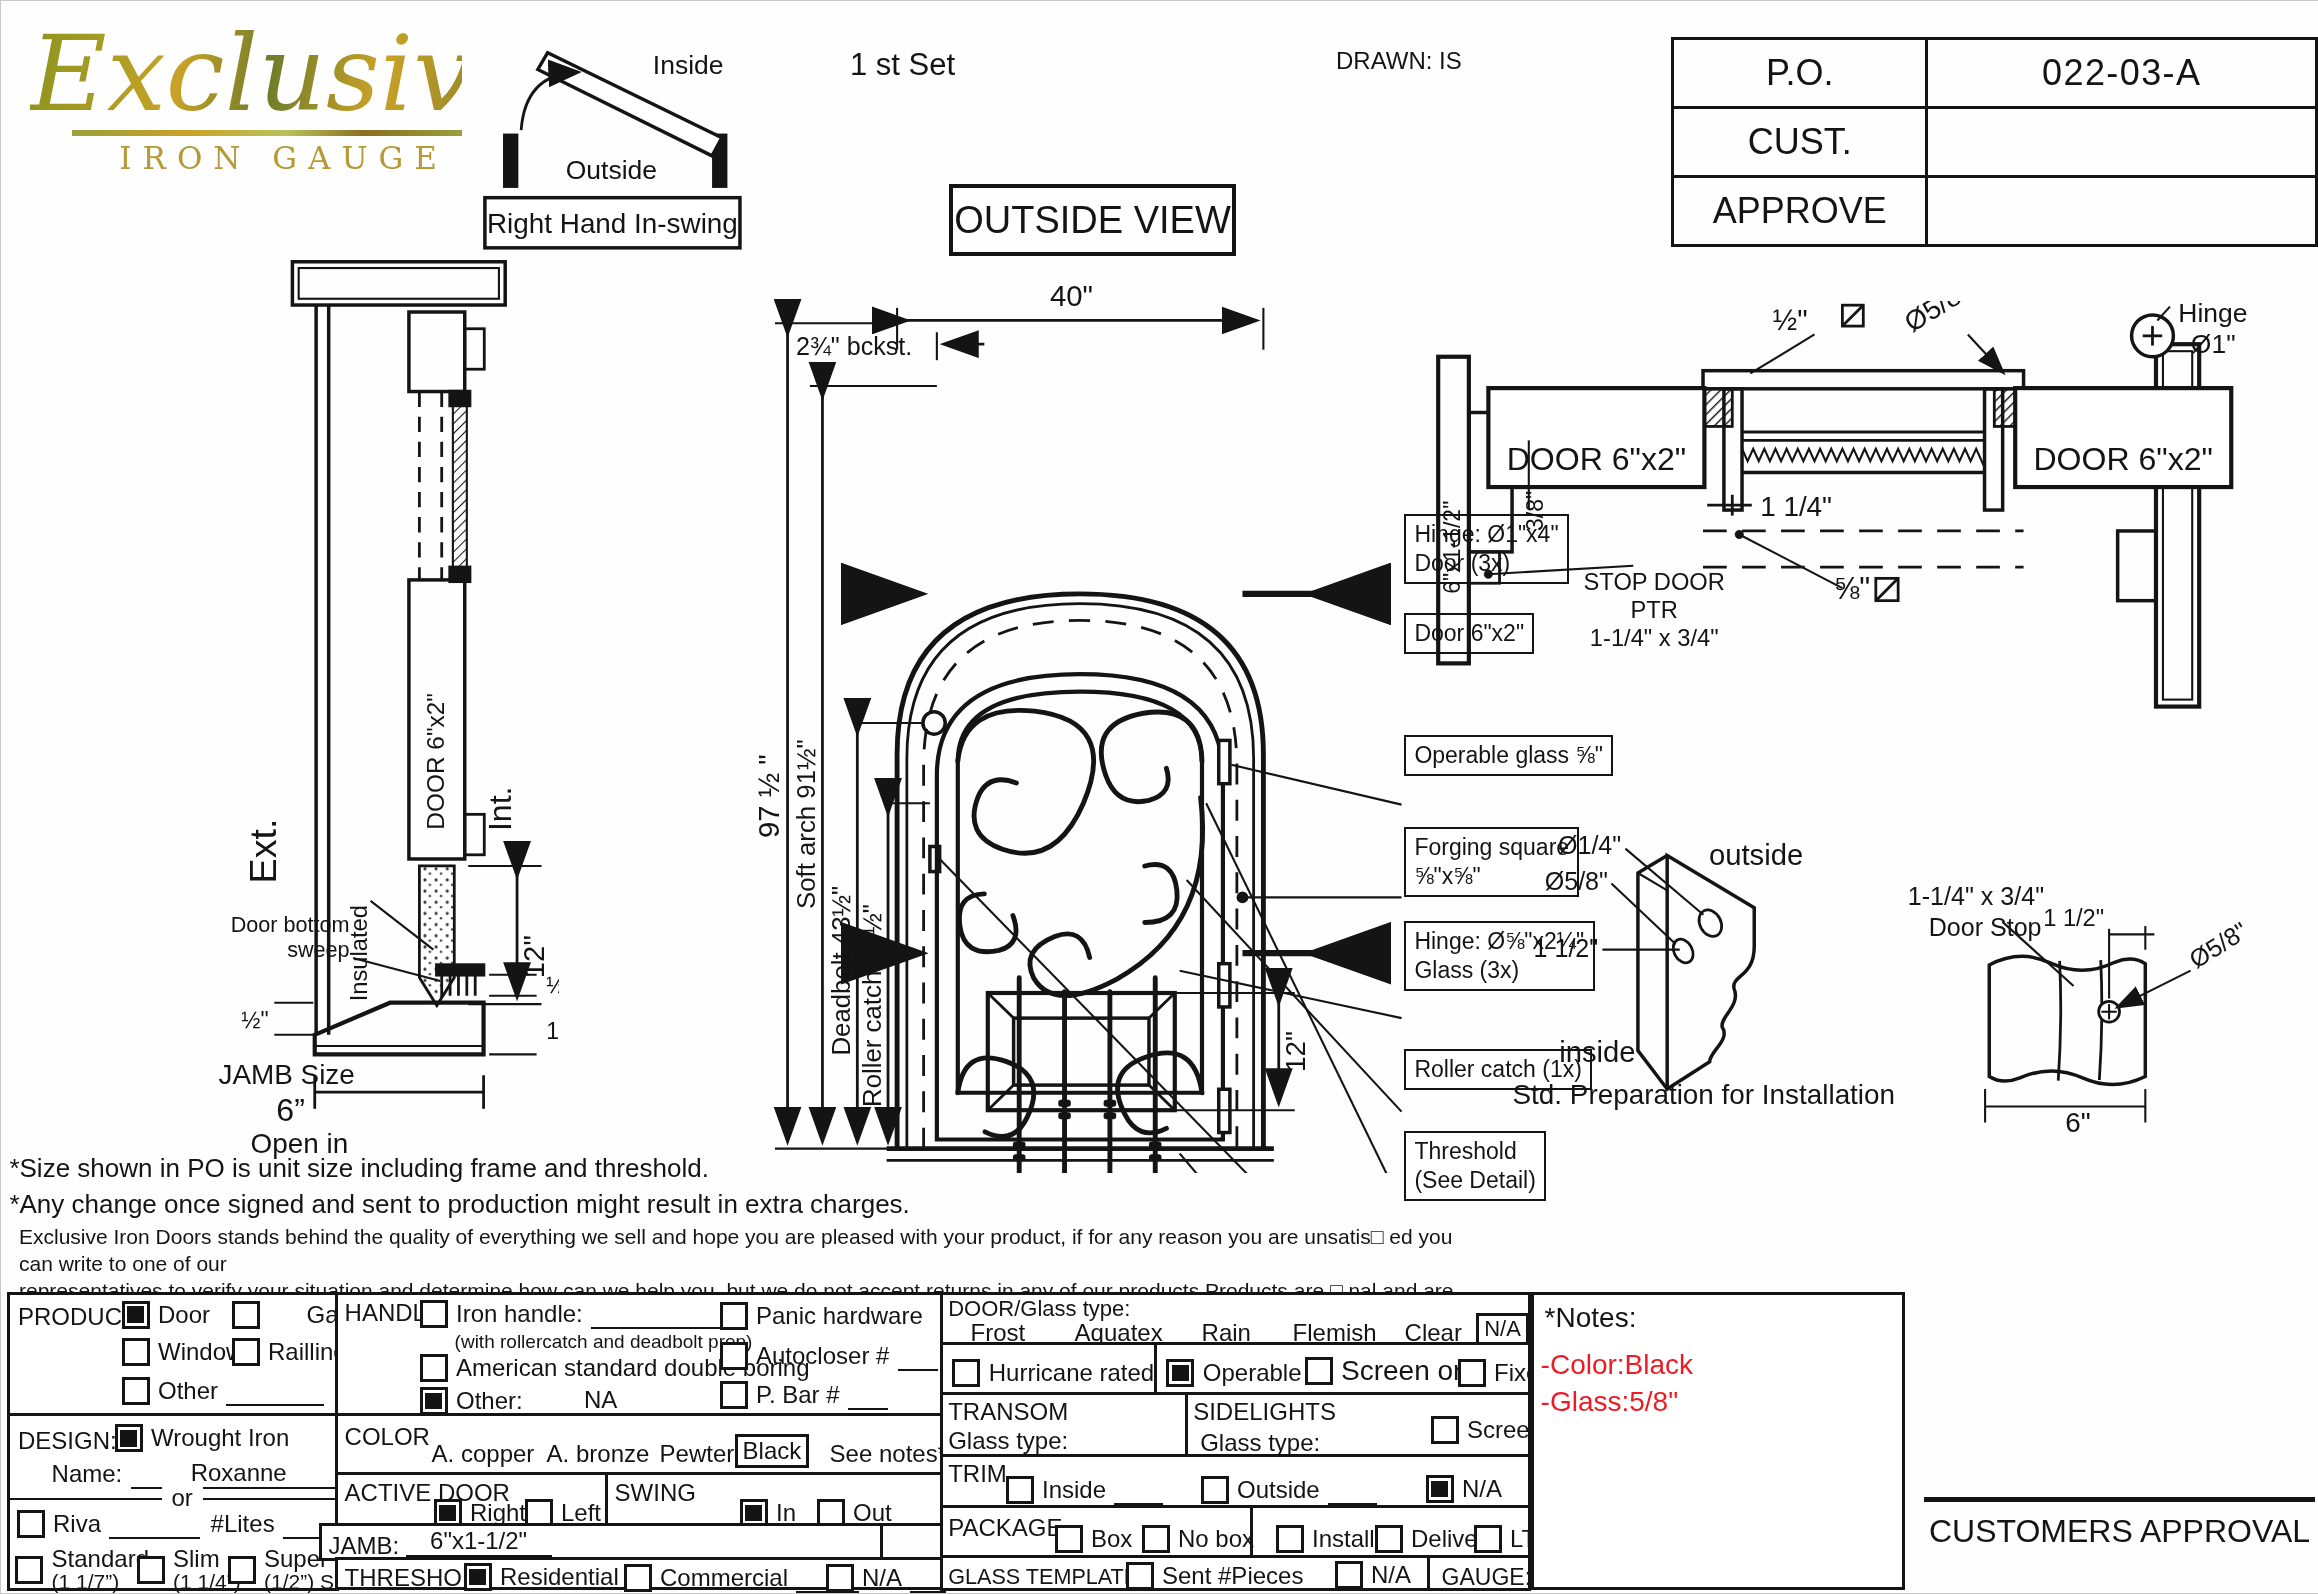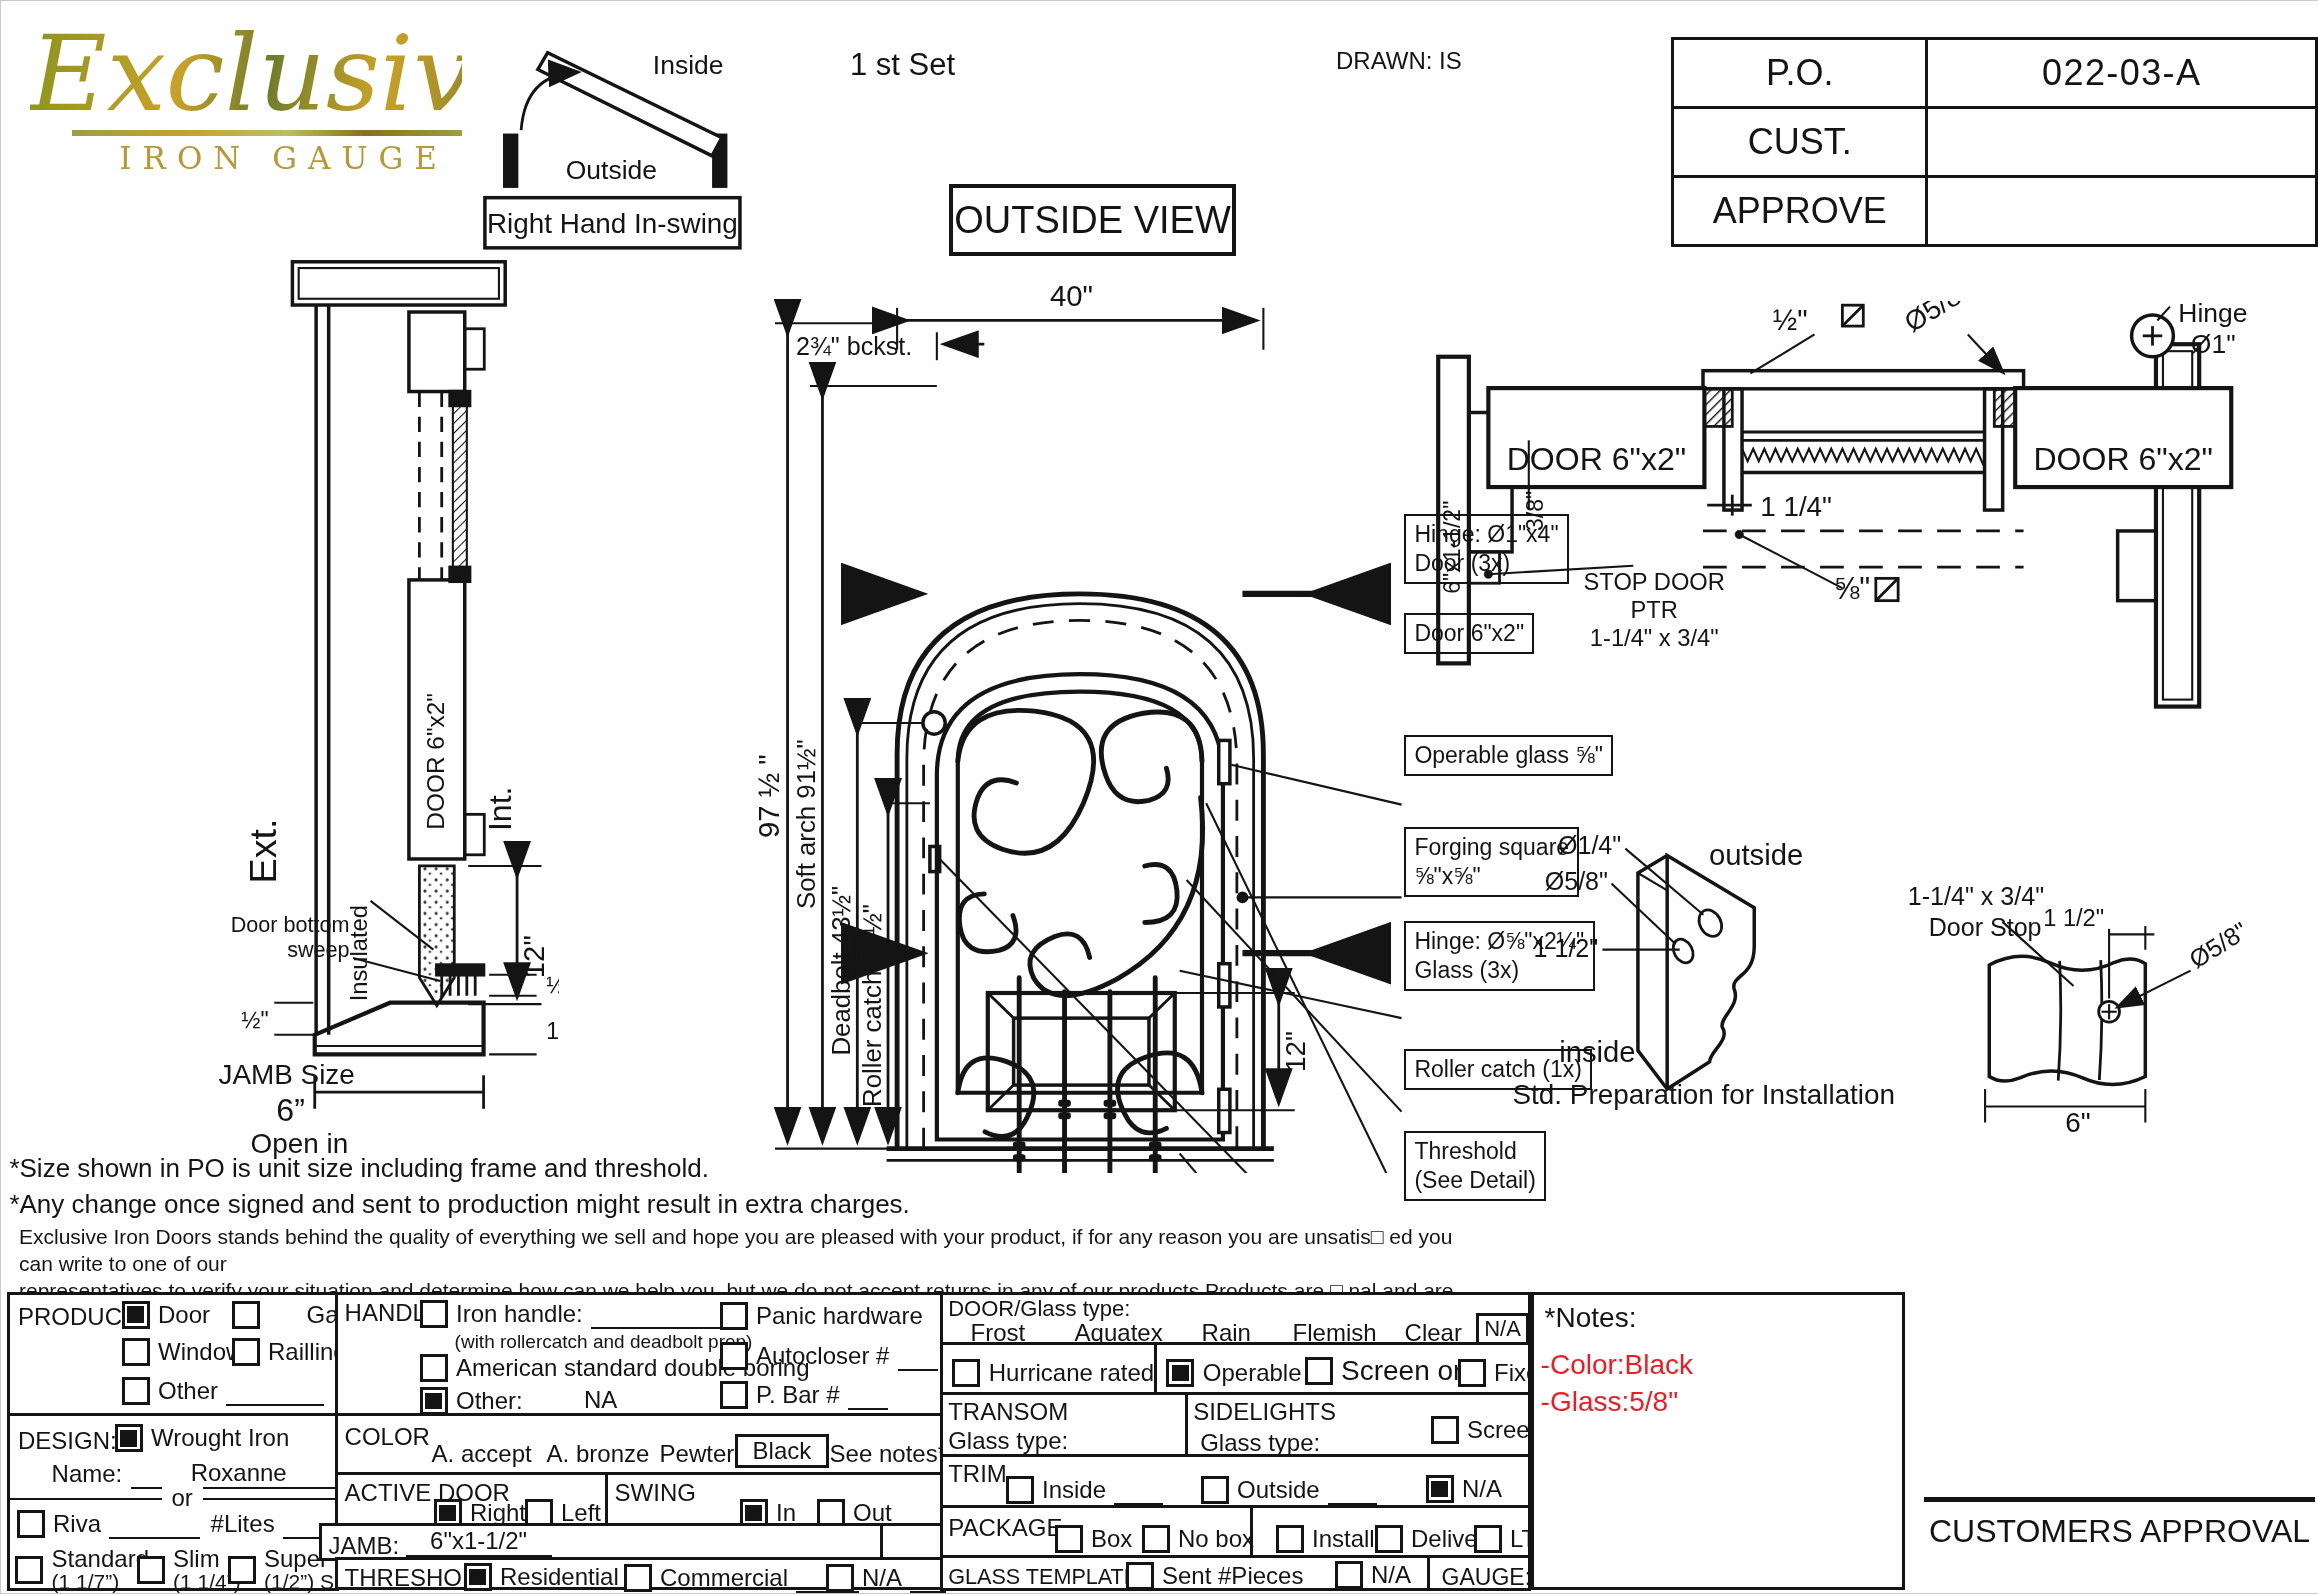--- a/index.html
+++ b/index.html
@@ -532,7 +532,7 @@
     <div class="fbox" style="left:328px;top:121px;width:608px;height:63px;">
       <span class="flabel abs" style="left:7px;top:7px;">COLOR</span>
       <span class="abs opt" style="left:94px;top:24px;">
-          <span>A. accept</span>
+          <span>A. copper</span>
         </span>
       <span class="abs opt" style="left:209px;top:24px;">
           <span>A. bronze</span>

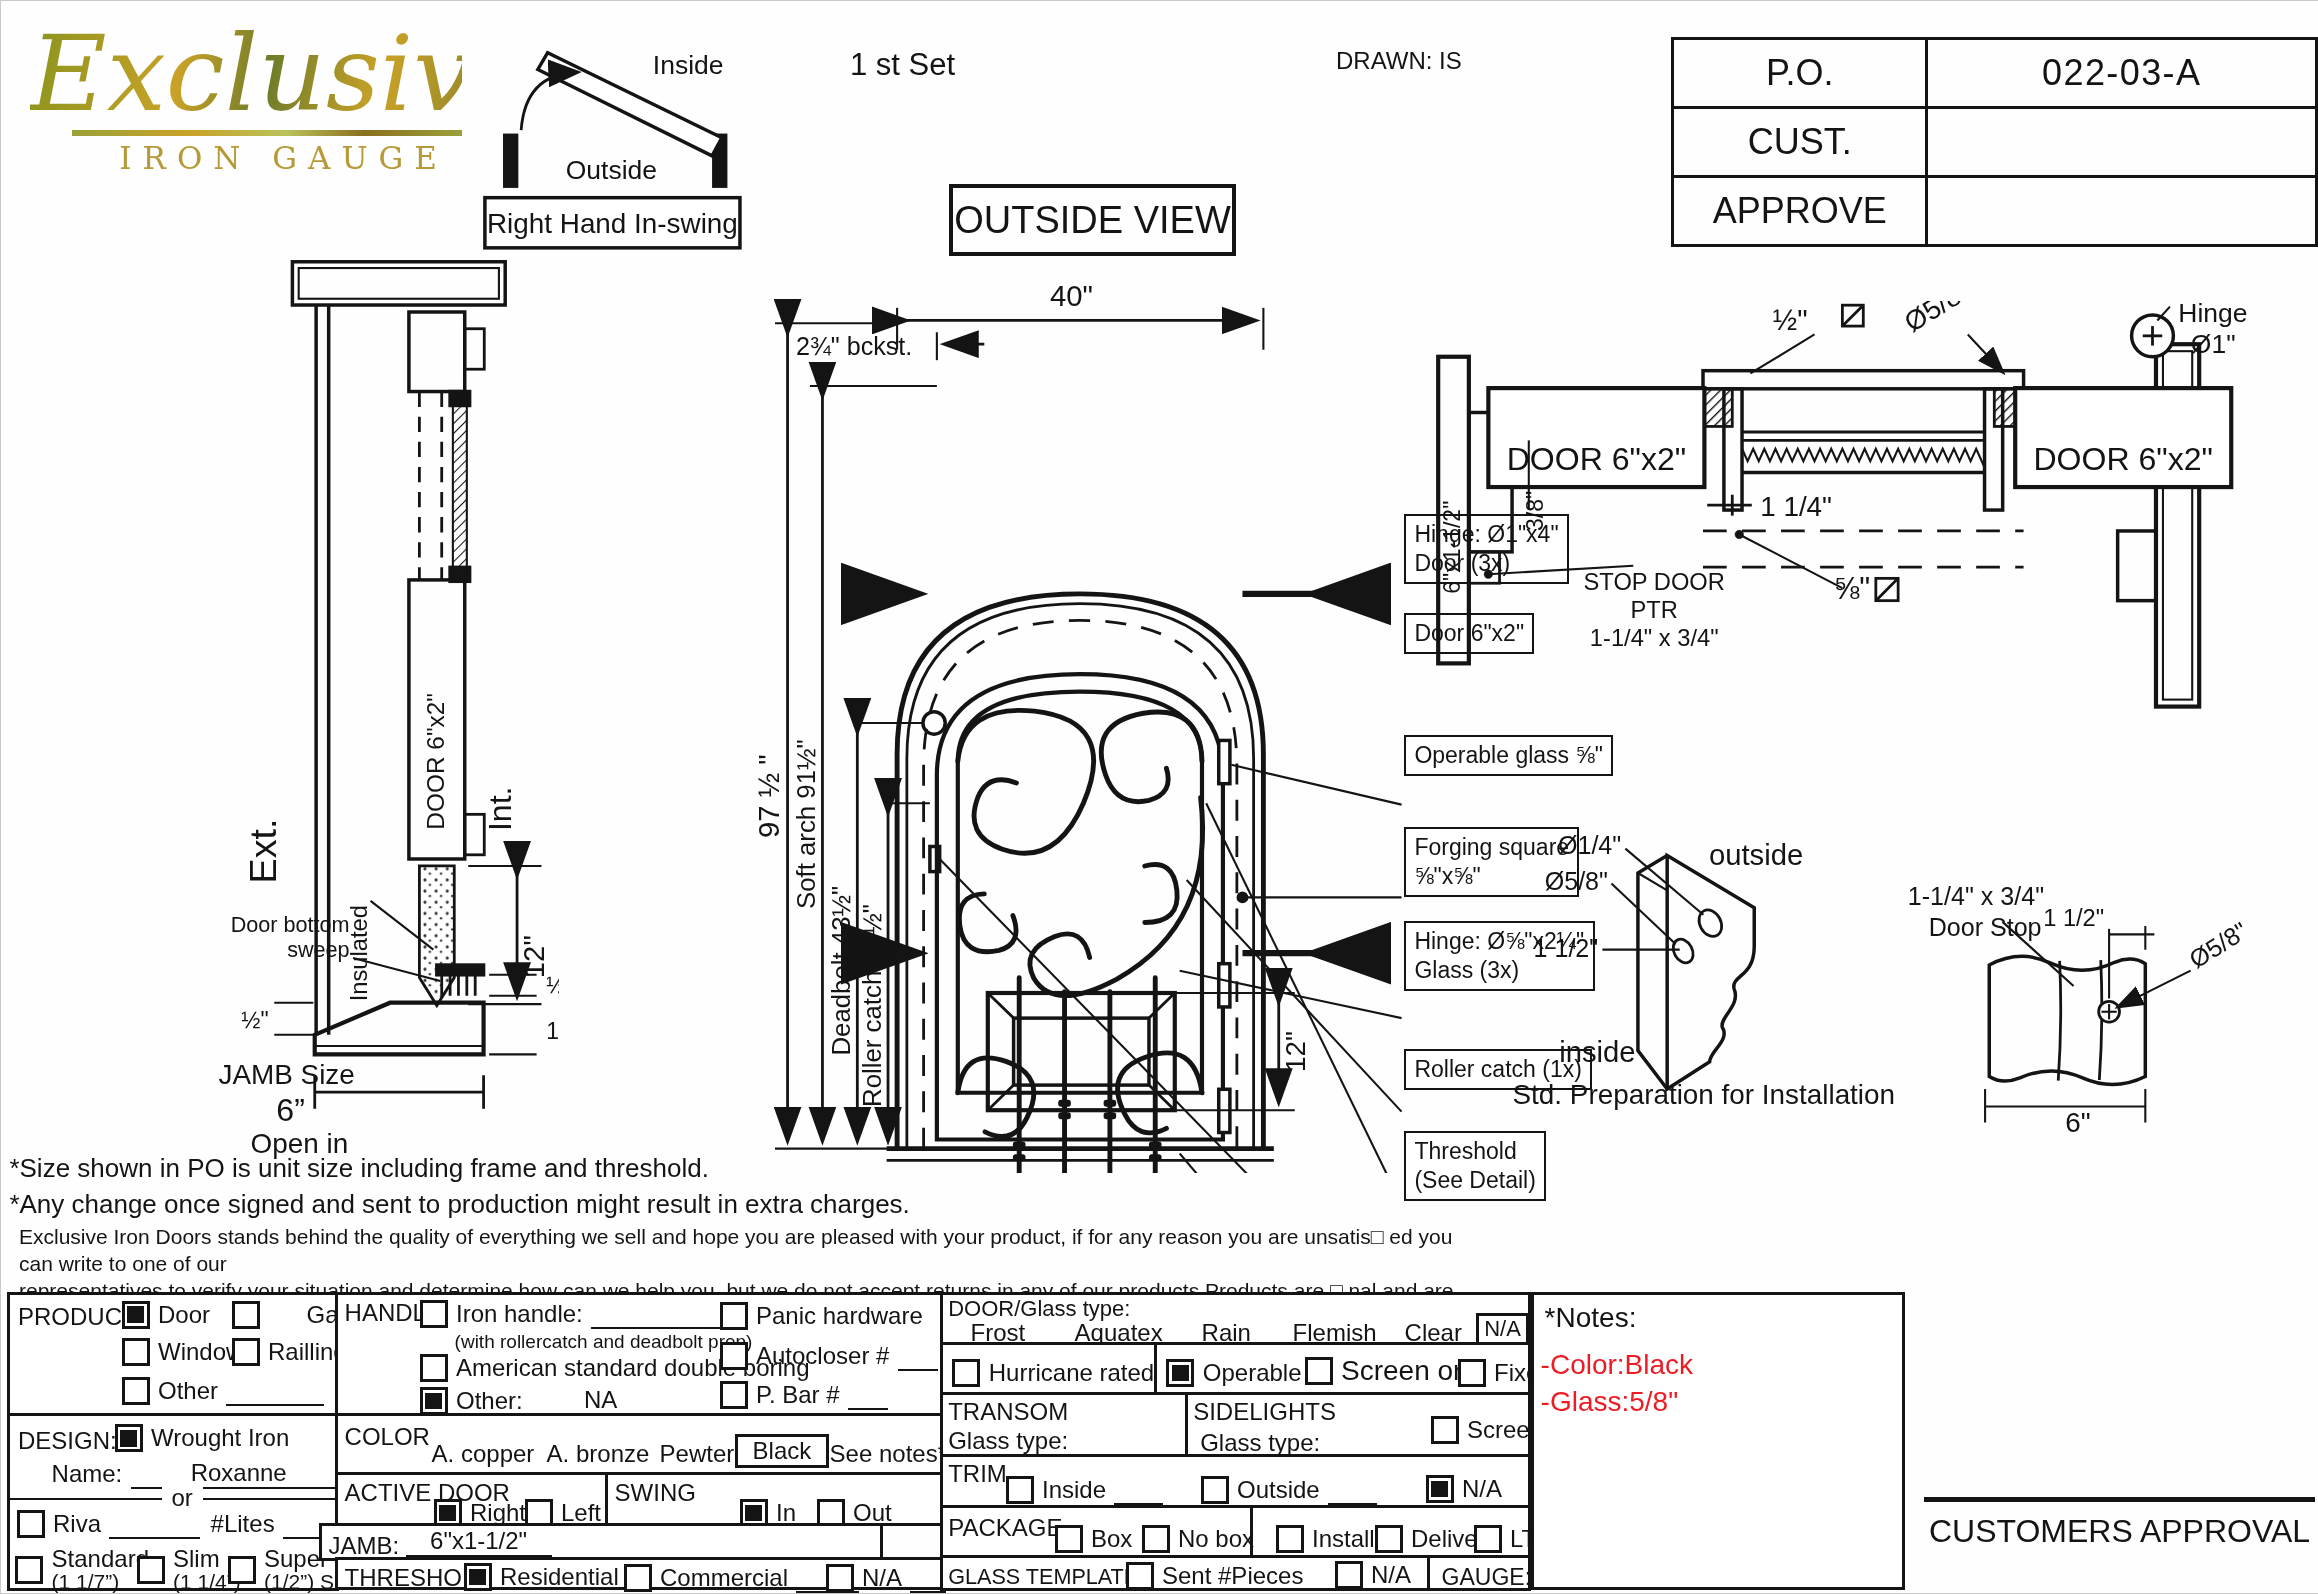--- a/index.html
+++ b/index.html
@@ -33,7 +33,7 @@
   .cb{display:inline-block;width:22px;height:22px;border:3.5px solid #141414;position:relative;background:#fff;flex:none;}
   .cb.on::after{content:"";position:absolute;inset:2.8px;background:#141414;}
   .fld{display:inline-block;border-bottom:2.8px solid #141414;text-align:center;font-size:24px;height:28px;vertical-align:bottom;}
-  .boxed{border:3.5px solid #141414;padding:0 15px;display:inline-block;}
+  .boxed{border:3.5px solid #141414;padding:0 5px;display:inline-block;}
   .red{color:#ed1c24;}
   .approve-line{height:4.9px;background:#141414;}
   .approval-text{font-size:32px;text-align:center;}

